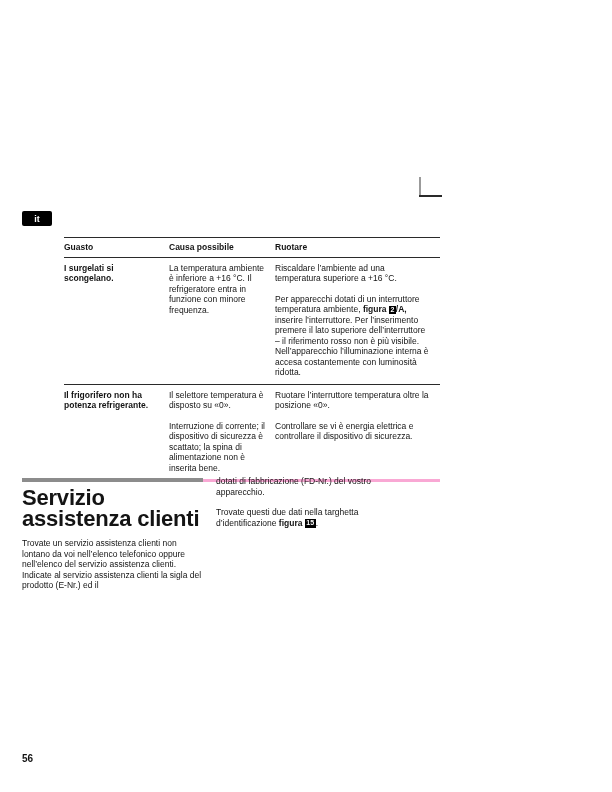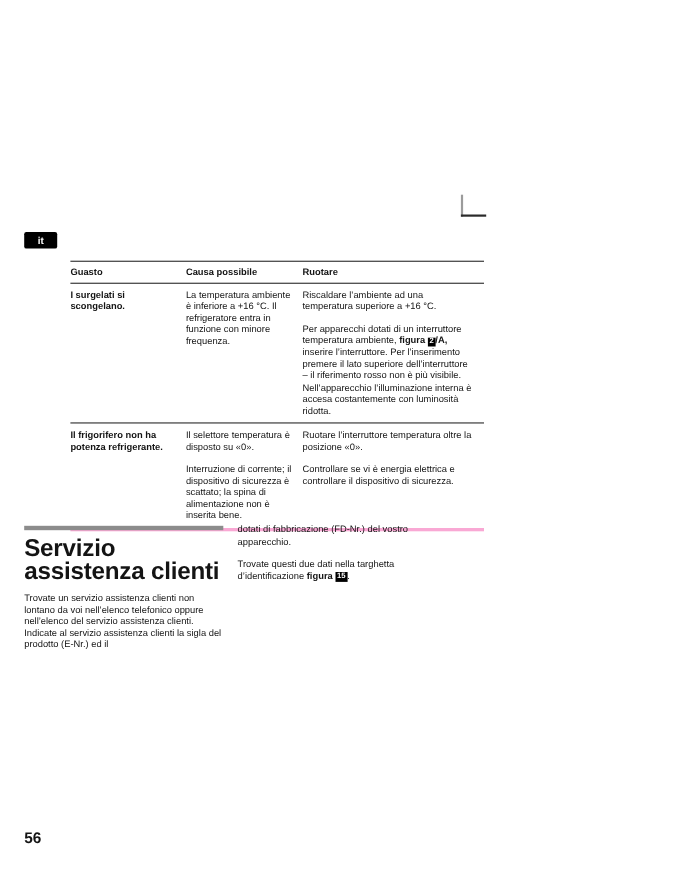--- a/index.html
+++ b/index.html
@@ -72,7 +72,7 @@
 
   .page-number {
     position:absolute; left:22px; top:753px;
-    font-size:14px; font-weight:bold;
+    font-size:10px; font-weight:bold;
   }
 </style>
 </head>

